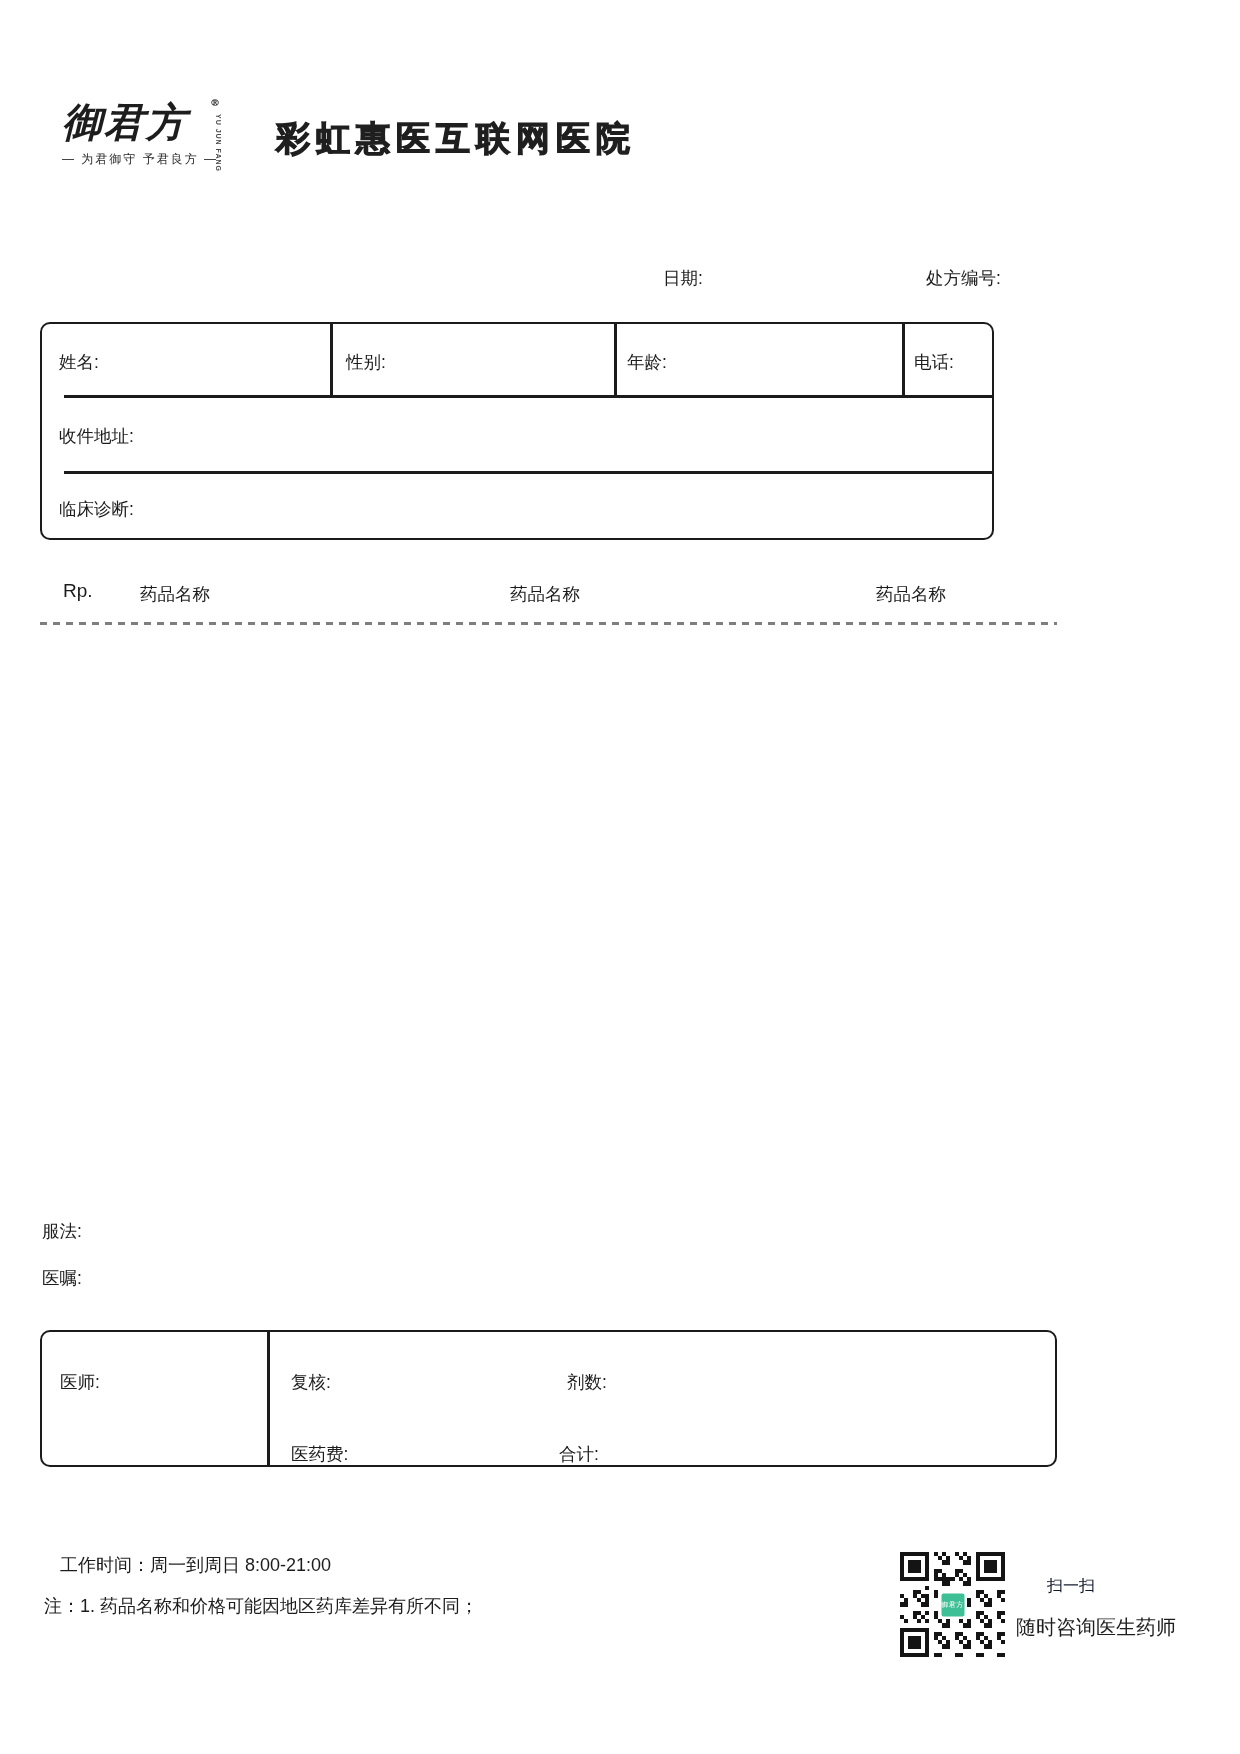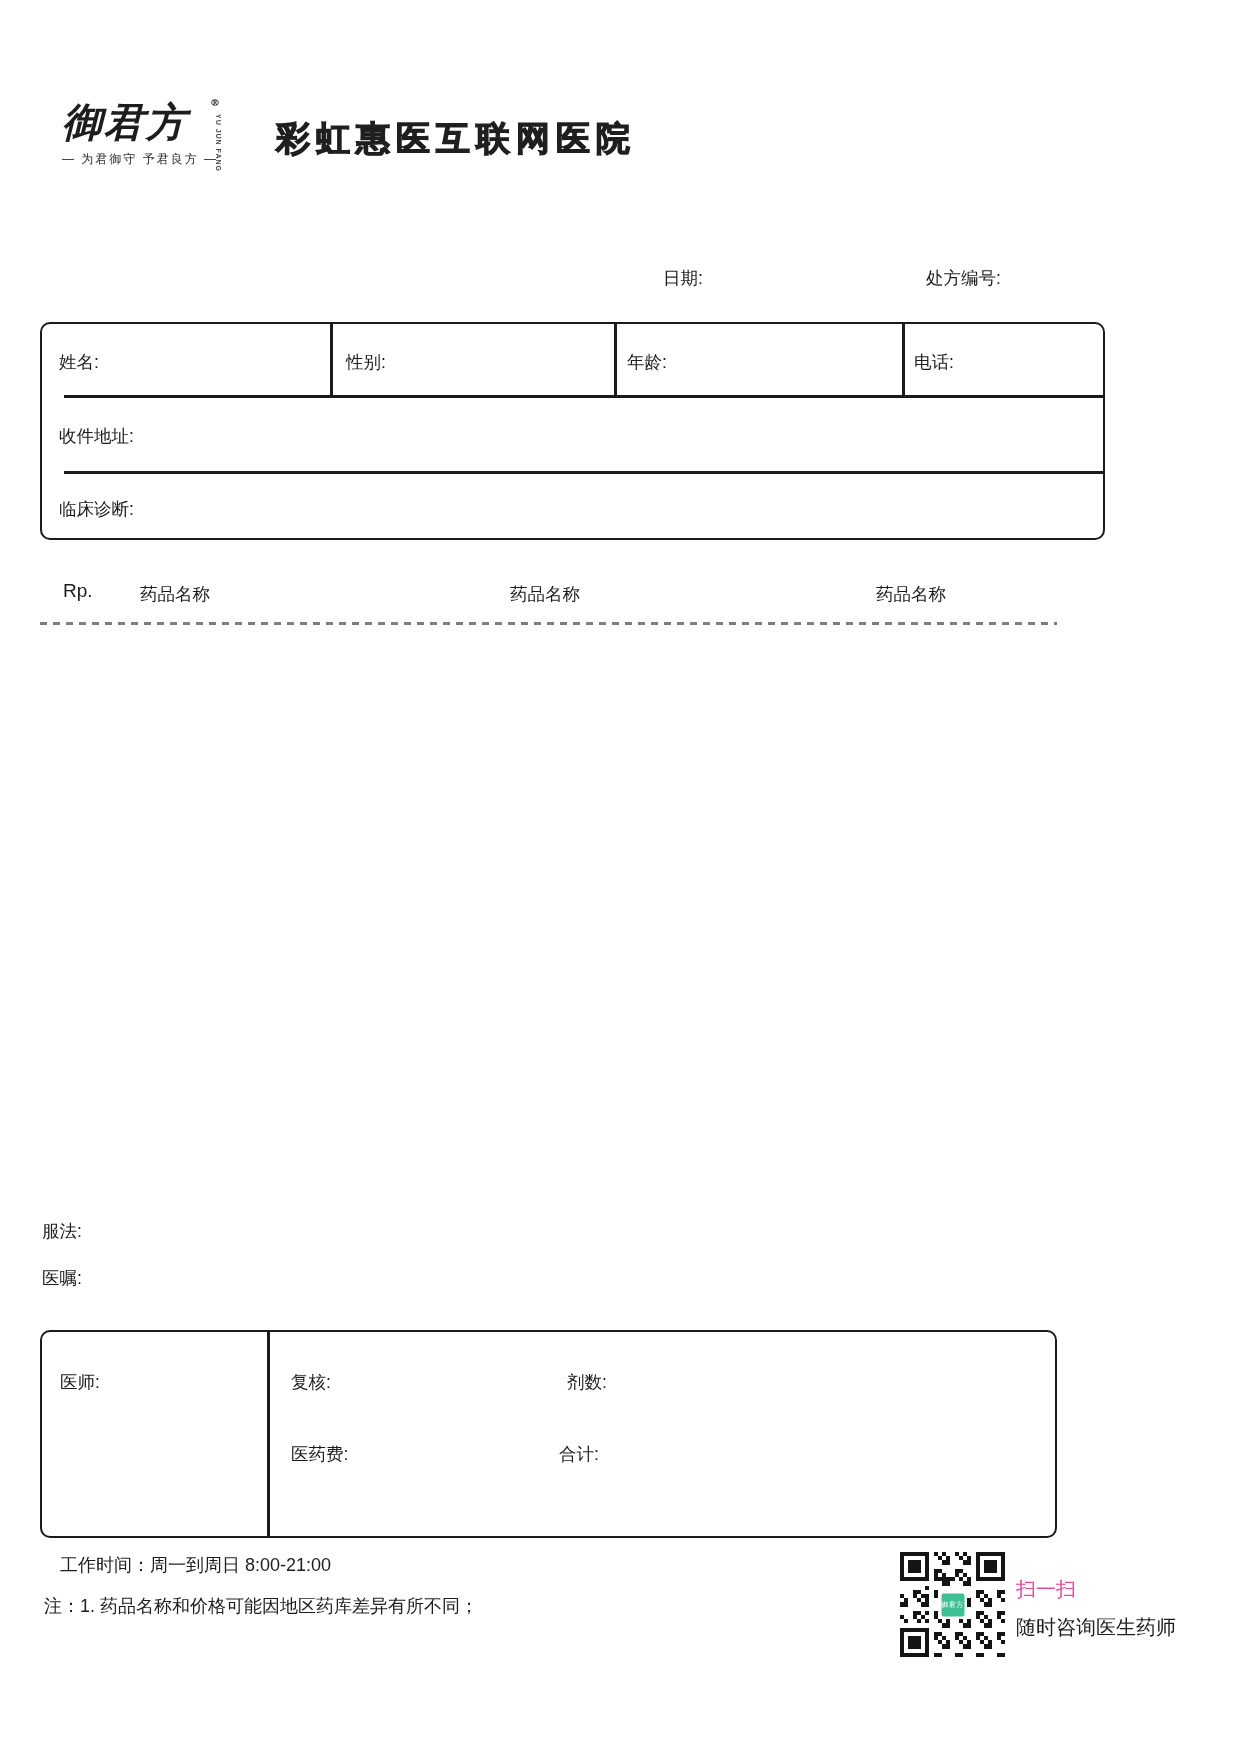--- a/index.html
+++ b/index.html
@@ -93,7 +93,7 @@
   <div class="abs notice-row" style="left:663px;top:266px;">日期:</div>
   <div class="abs notice-row" style="left:926px;top:266px;">处方编号:</div>
 
-  <div class="rounded-box" style="left:40px;top:322px;width:1065px;height:218px;">
+  <div class="rounded-box" style="left:40px;top:322px;width:954px;height:218px;">
 
     <div class="vline" style="left:288px;top:0;height:71px;"></div>
     <div class="vline" style="left:572px;top:0;height:71px;"></div>

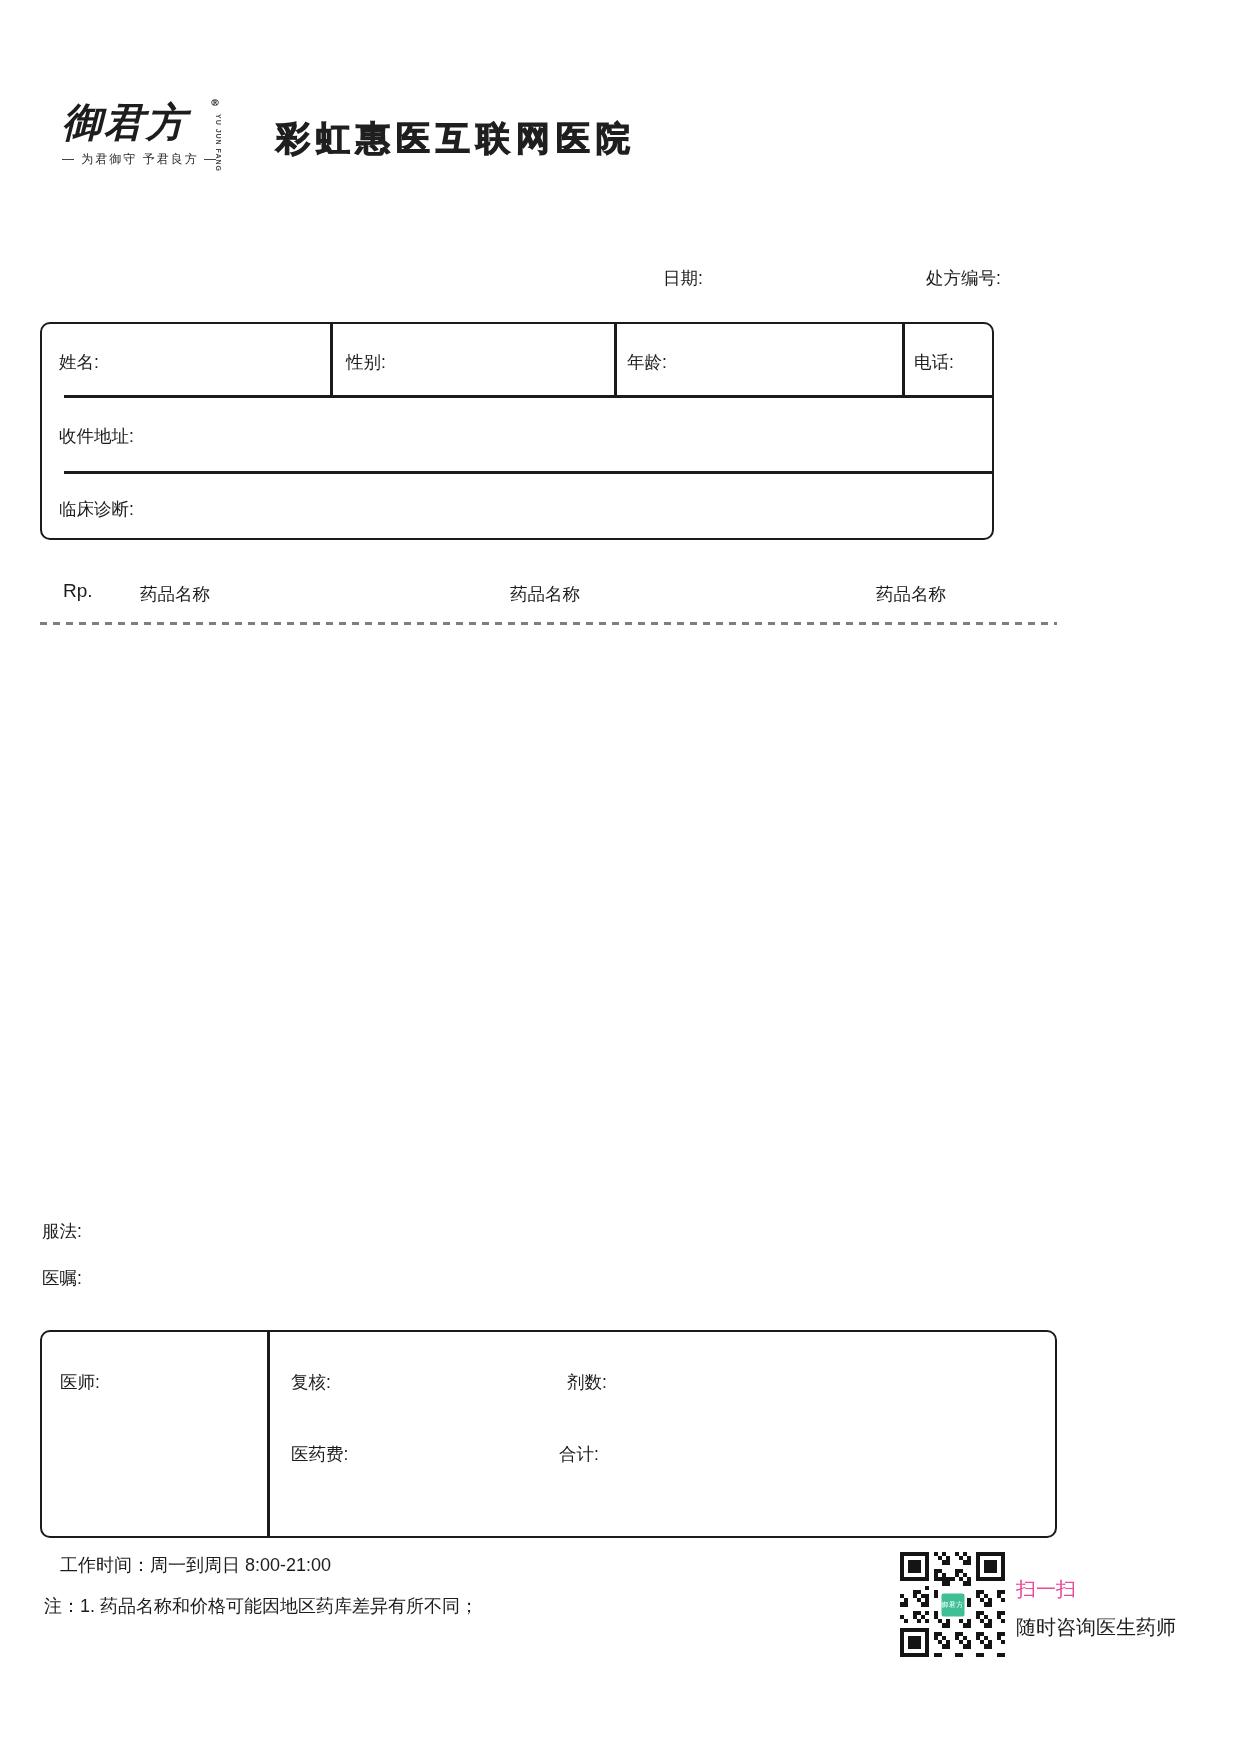--- a/index.html
+++ b/index.html
@@ -120,7 +120,7 @@
   <div class="abs field-label" style="left:42px;top:1219px;">服法:</div>
   <div class="abs field-label" style="left:42px;top:1266px;">医嘱:</div>
 
-  <div class="rounded-box" style="left:40px;top:1330px;width:1017px;height:208px;text-align:center;">
+  <div class="rounded-box" style="left:40px;top:1330px;width:1017px;height:137px;text-align:center;">
     <div class="vline" style="left:225px;top:0;bottom:0;"></div>
     <div class="field-label" style="left:18px;top:38px;">医师:</div>
     <div class="field-label" style="left:249px;top:38px;">复核:</div>

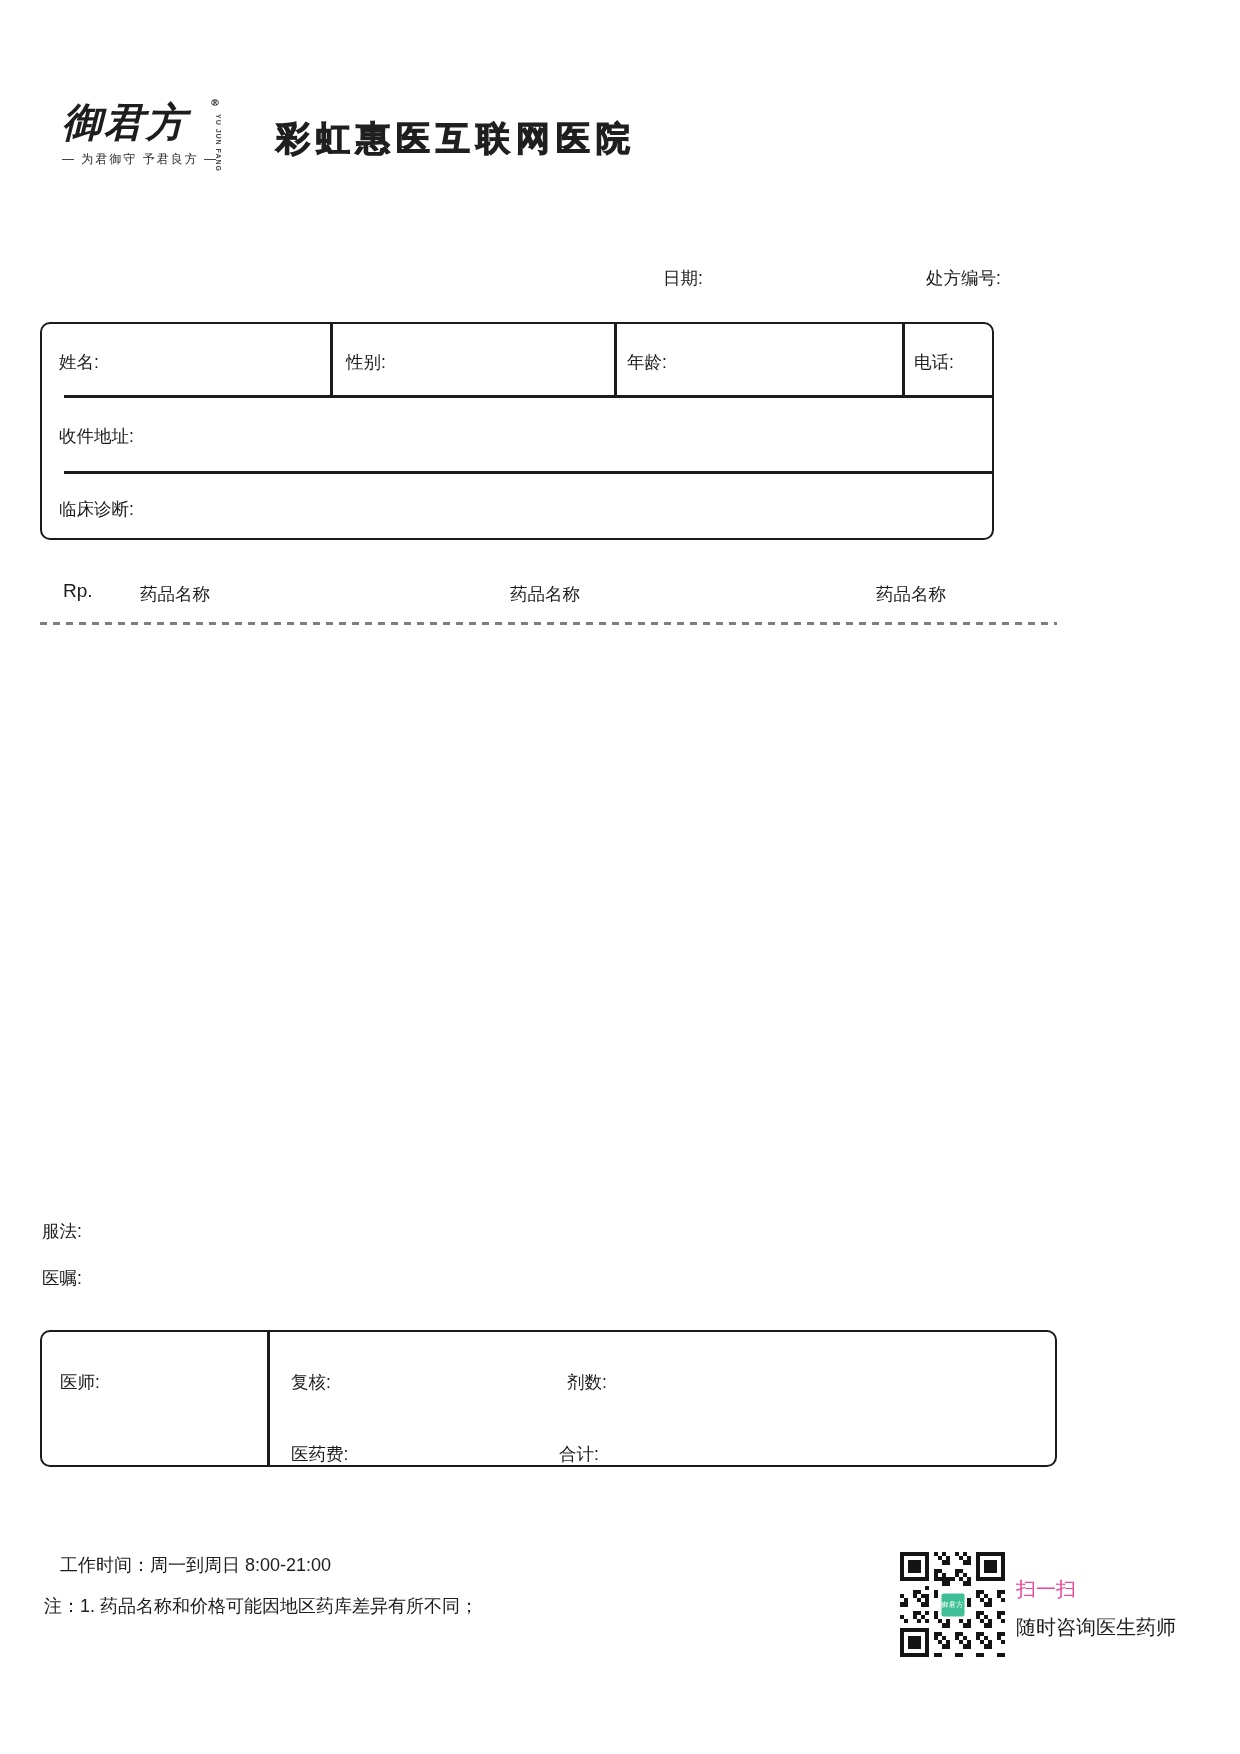--- a/index.html
+++ b/index.html
@@ -72,7 +72,7 @@
     color:#fff;font-size:7px;letter-spacing:0.5px;
     border:2px solid #fff;box-sizing:border-box;
   }
-  .scan-title{font-size:20px;color:#ec4899;}
+  .scan-title{font-size:16px;color:#0f172a;margin-left:31px;}
   .scan-sub{font-size:20px;color:#1d1d1d;}
 </style>
 </head>

